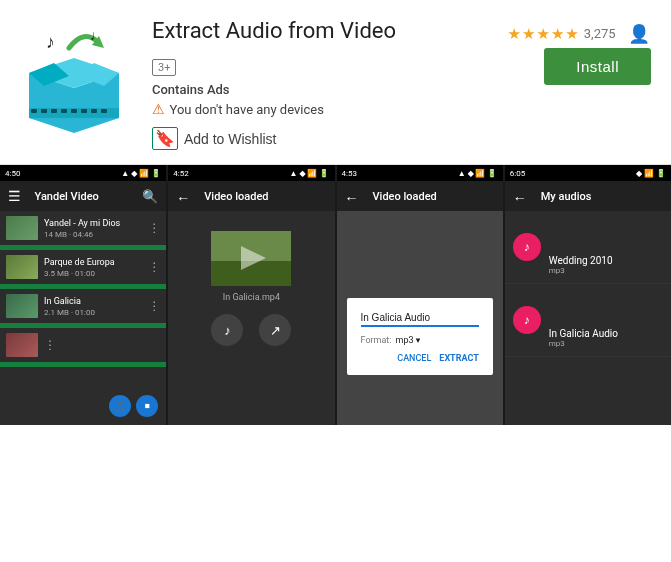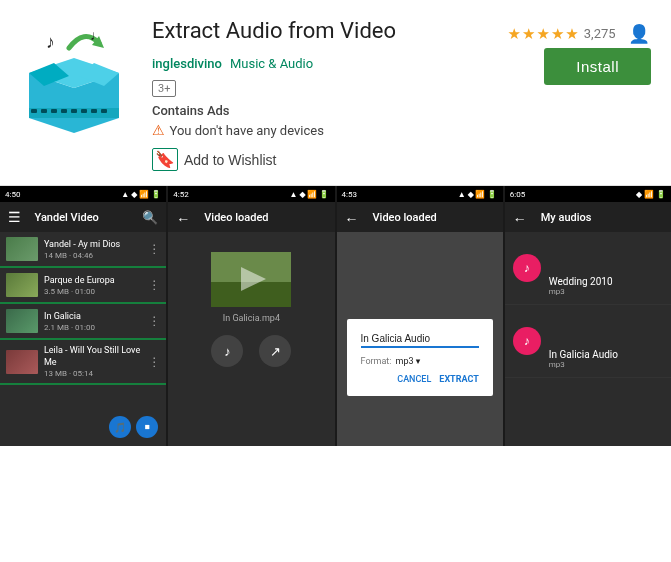--- a/index.html
+++ b/index.html
@@ -397,10 +397,6 @@
 
     <div class="app-info">
       <div class="app-title">Extract Audio from Video</div>
-      <div class="app-meta">
-        <span class="app-developer">inglesdivino</span>
-        <span class="app-category">Music &amp; Audio</span>
-      </div>
       <div class="age-badge">3+</div>
       <div class="contains-ads">Contains Ads</div>
       <div class="warning-row">

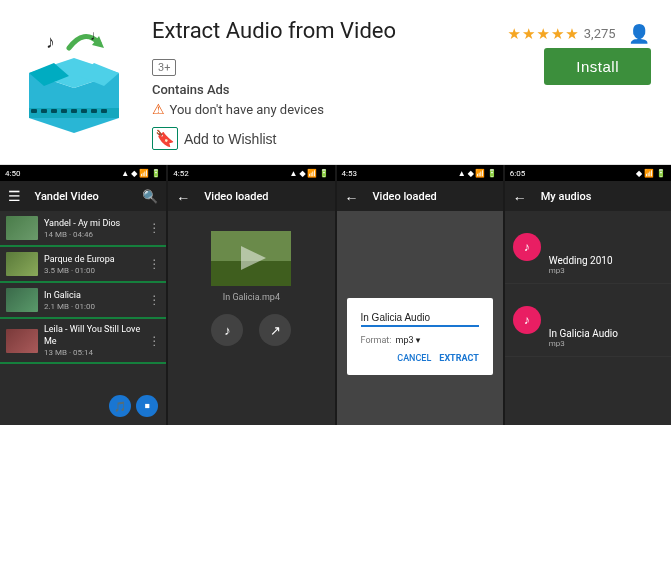--- a/index.html
+++ b/index.html
@@ -210,7 +210,7 @@
       display: flex;
       align-items: center;
       padding: 5px 6px;
-      border-bottom: 2px solid #15803d;
+      border-bottom: 5px solid #15803d;
       gap: 6px;
     }
     .video-thumb {

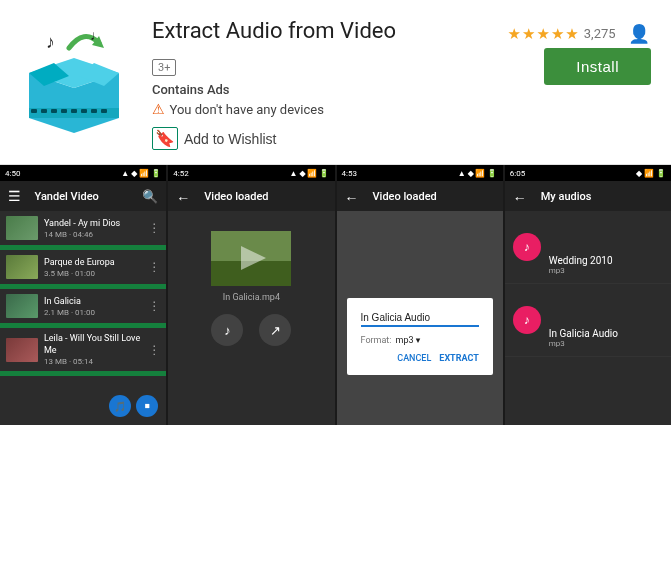--- a/index.html
+++ b/index.html
@@ -465,10 +465,6 @@
           </div>
           <div class="video-item">
             <div class="video-thumb video-thumb-leila"></div>
-            <div class="video-info">
-              <div class="video-name">Leila - Will You Still Love Me</div>
-              <div class="video-meta">13 MB · 05:14</div>
-            </div>
             <span class="more-icon">⋮</span>
           </div>
           <div class="bottom-fab-row">

